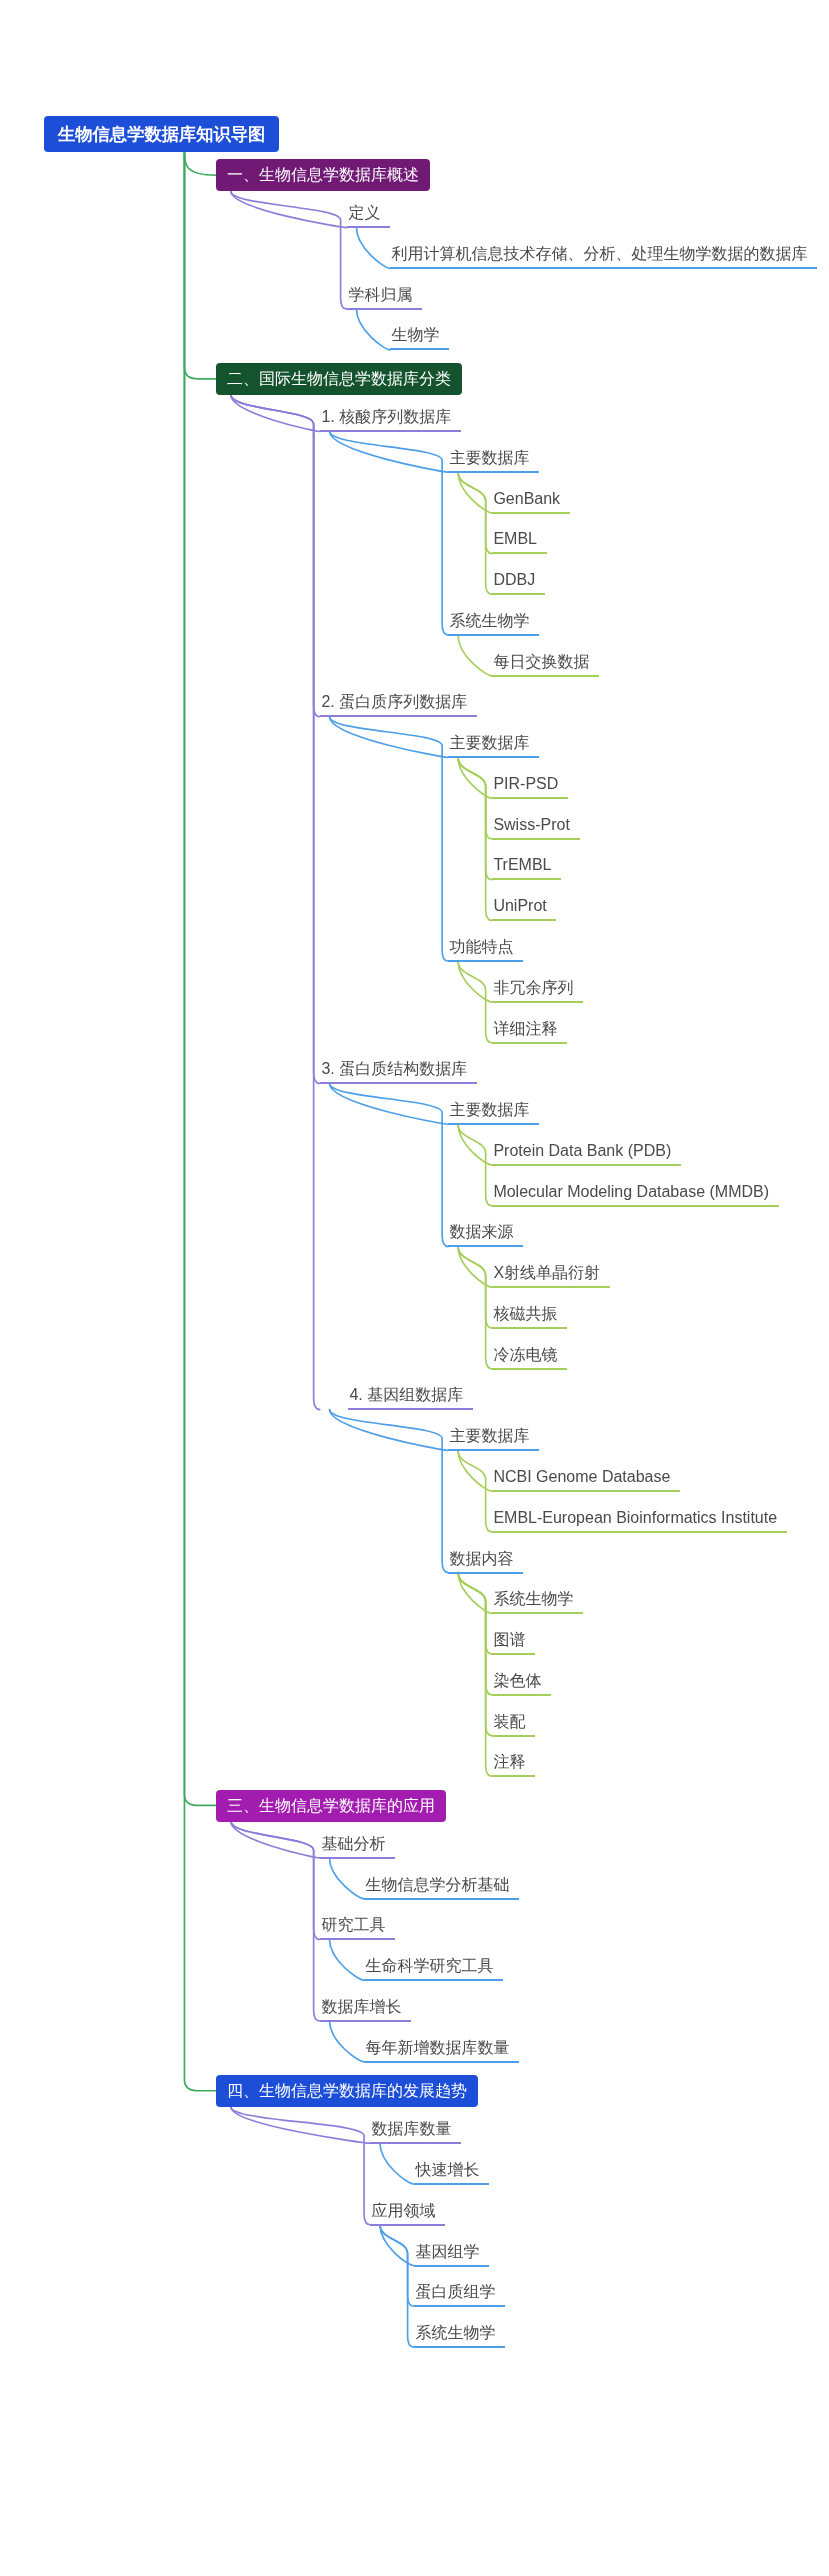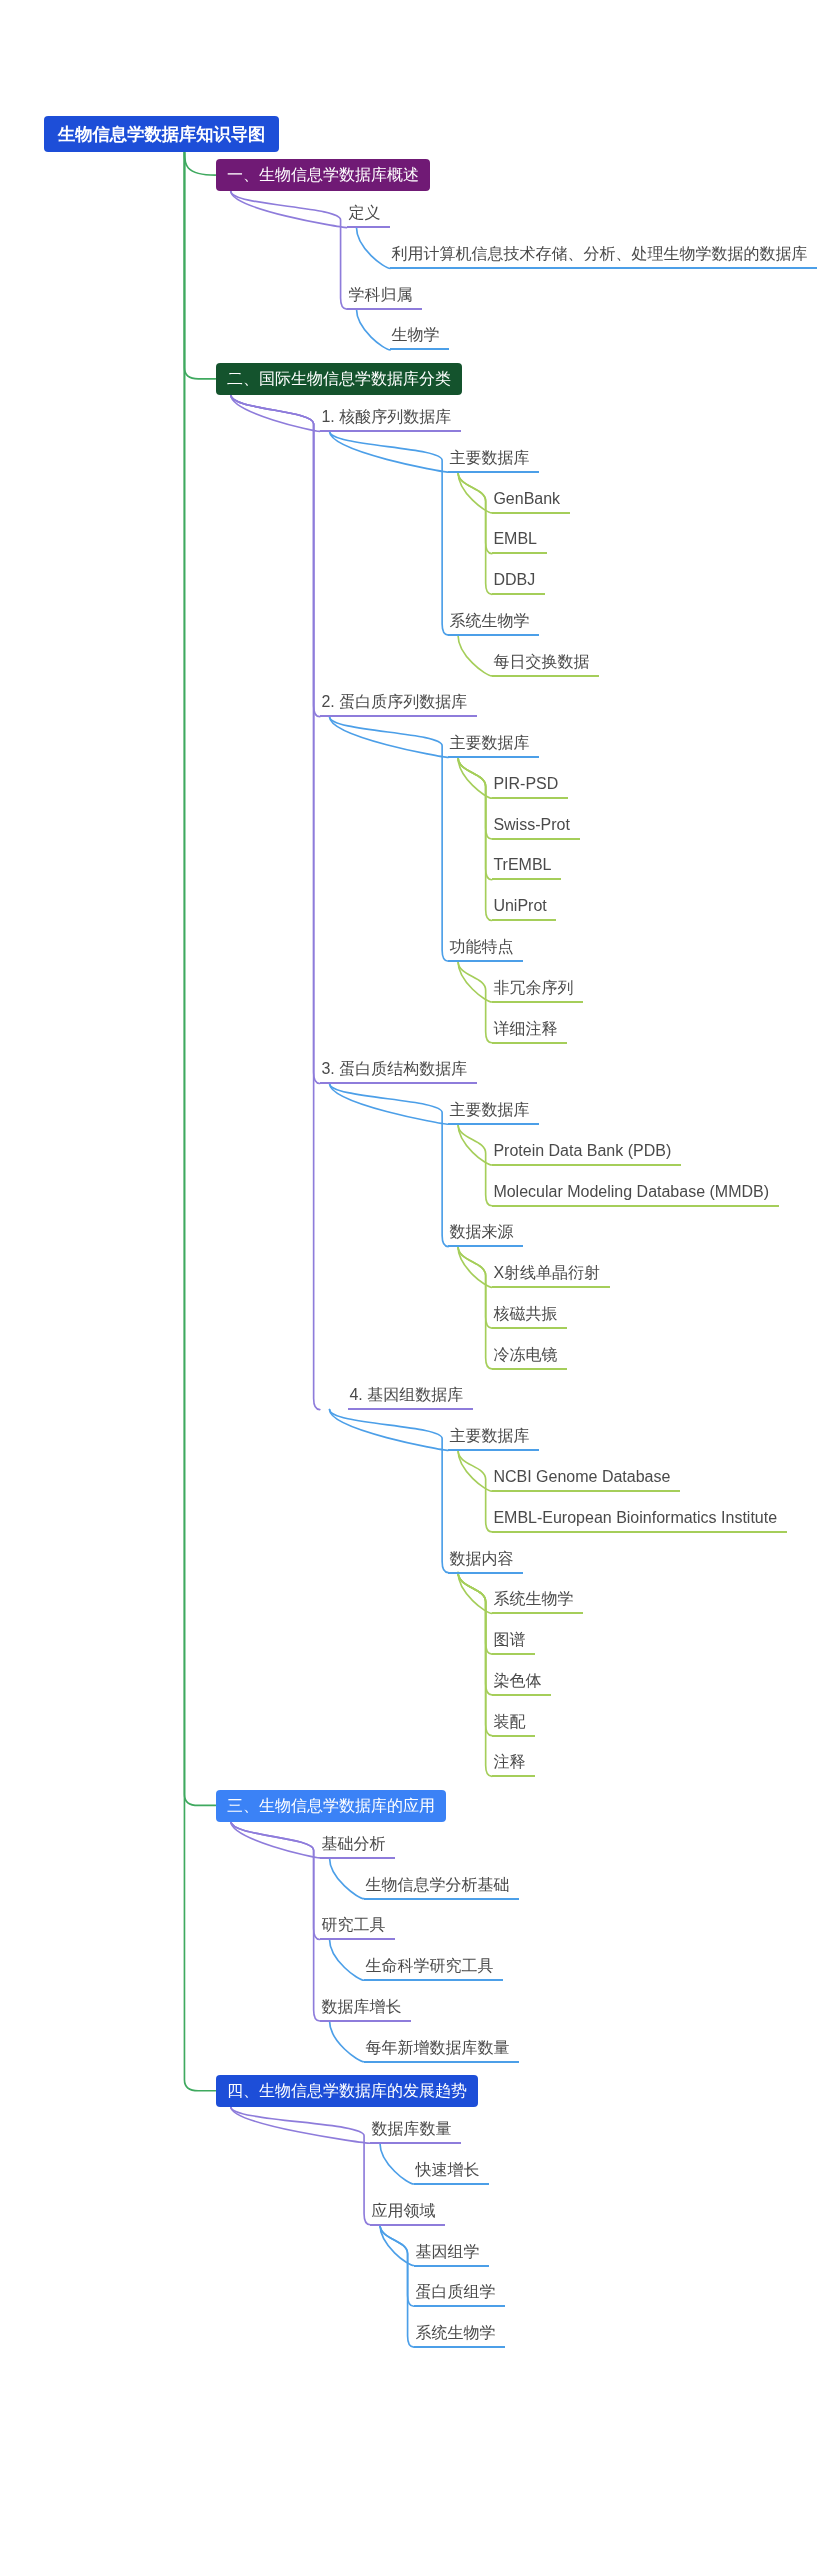--- a/index.html
+++ b/index.html
@@ -143,7 +143,7 @@
     <div class="node txt" style="top: 1671px; color: rgb(74, 74, 74); border-bottom-color: rgb(165, 206, 90); left: 492px;">染色体</div>
     <div class="node txt" style="top: 1712px; color: rgb(74, 74, 74); border-bottom-color: rgb(165, 206, 90); left: 492px;">装配</div>
     <div class="node txt" style="top: 1752px; color: rgb(74, 74, 74); border-bottom-color: rgb(165, 206, 90); left: 492px;">注释</div>
-    <div class="node box" style="top: 1790px; background: #3b82f6; color: rgb(255, 255, 255); left: 216px;">三、生物信息学数据库的应用</div>
+    <div class="node box" style="top: 1790px; background: #a21caf; color: rgb(255, 255, 255); left: 216px;">三、生物信息学数据库的应用</div>
     <div class="node txt" style="top: 1834px; color: rgb(74, 74, 74); border-bottom-color: rgb(142, 124, 219); left: 320px;">基础分析</div>
     <div class="node txt" style="top: 1875px; color: rgb(74, 74, 74); border-bottom-color: rgb(76, 159, 232); left: 364px;">生物信息学分析基础</div>
     <div class="node txt" style="top: 1915px; color: rgb(74, 74, 74); border-bottom-color: rgb(142, 124, 219); left: 320px;">研究工具</div>

